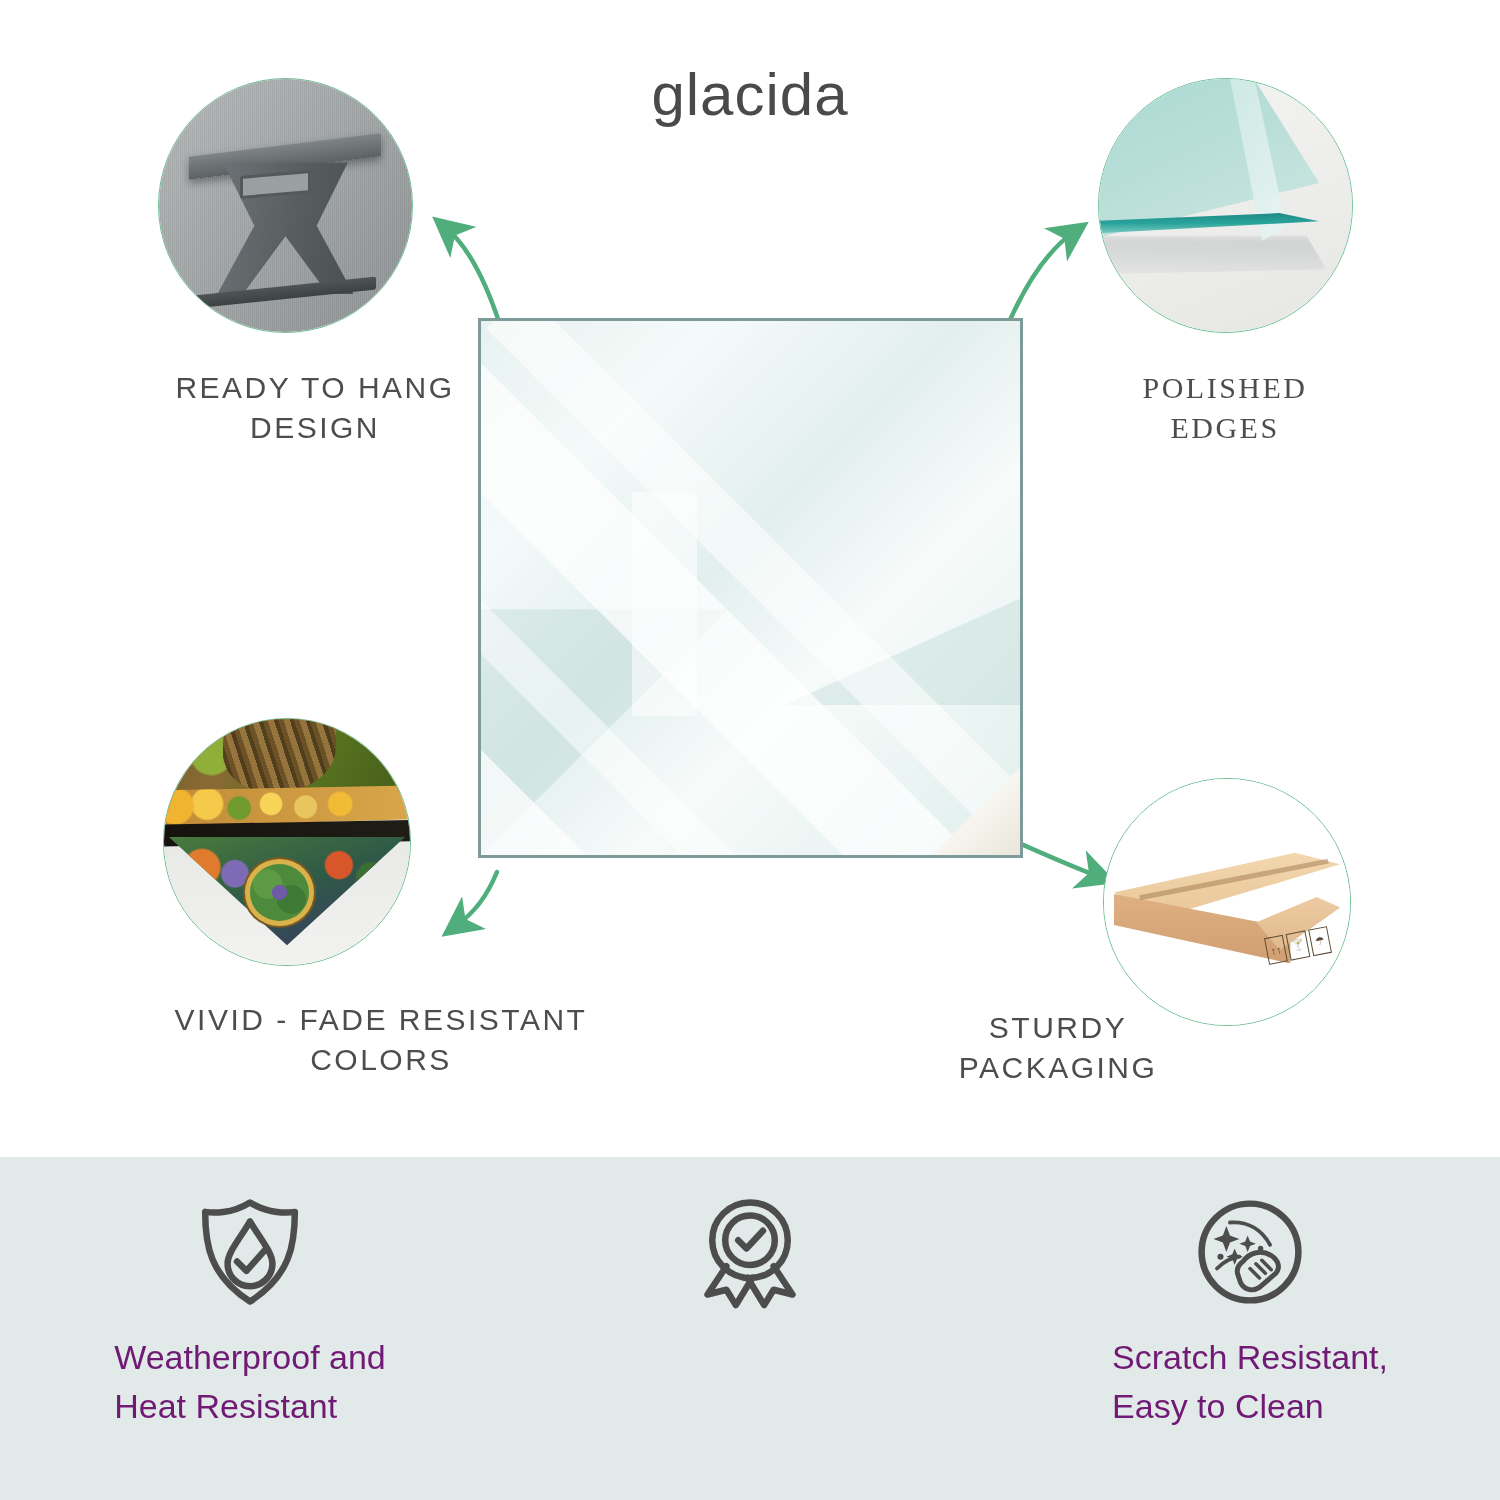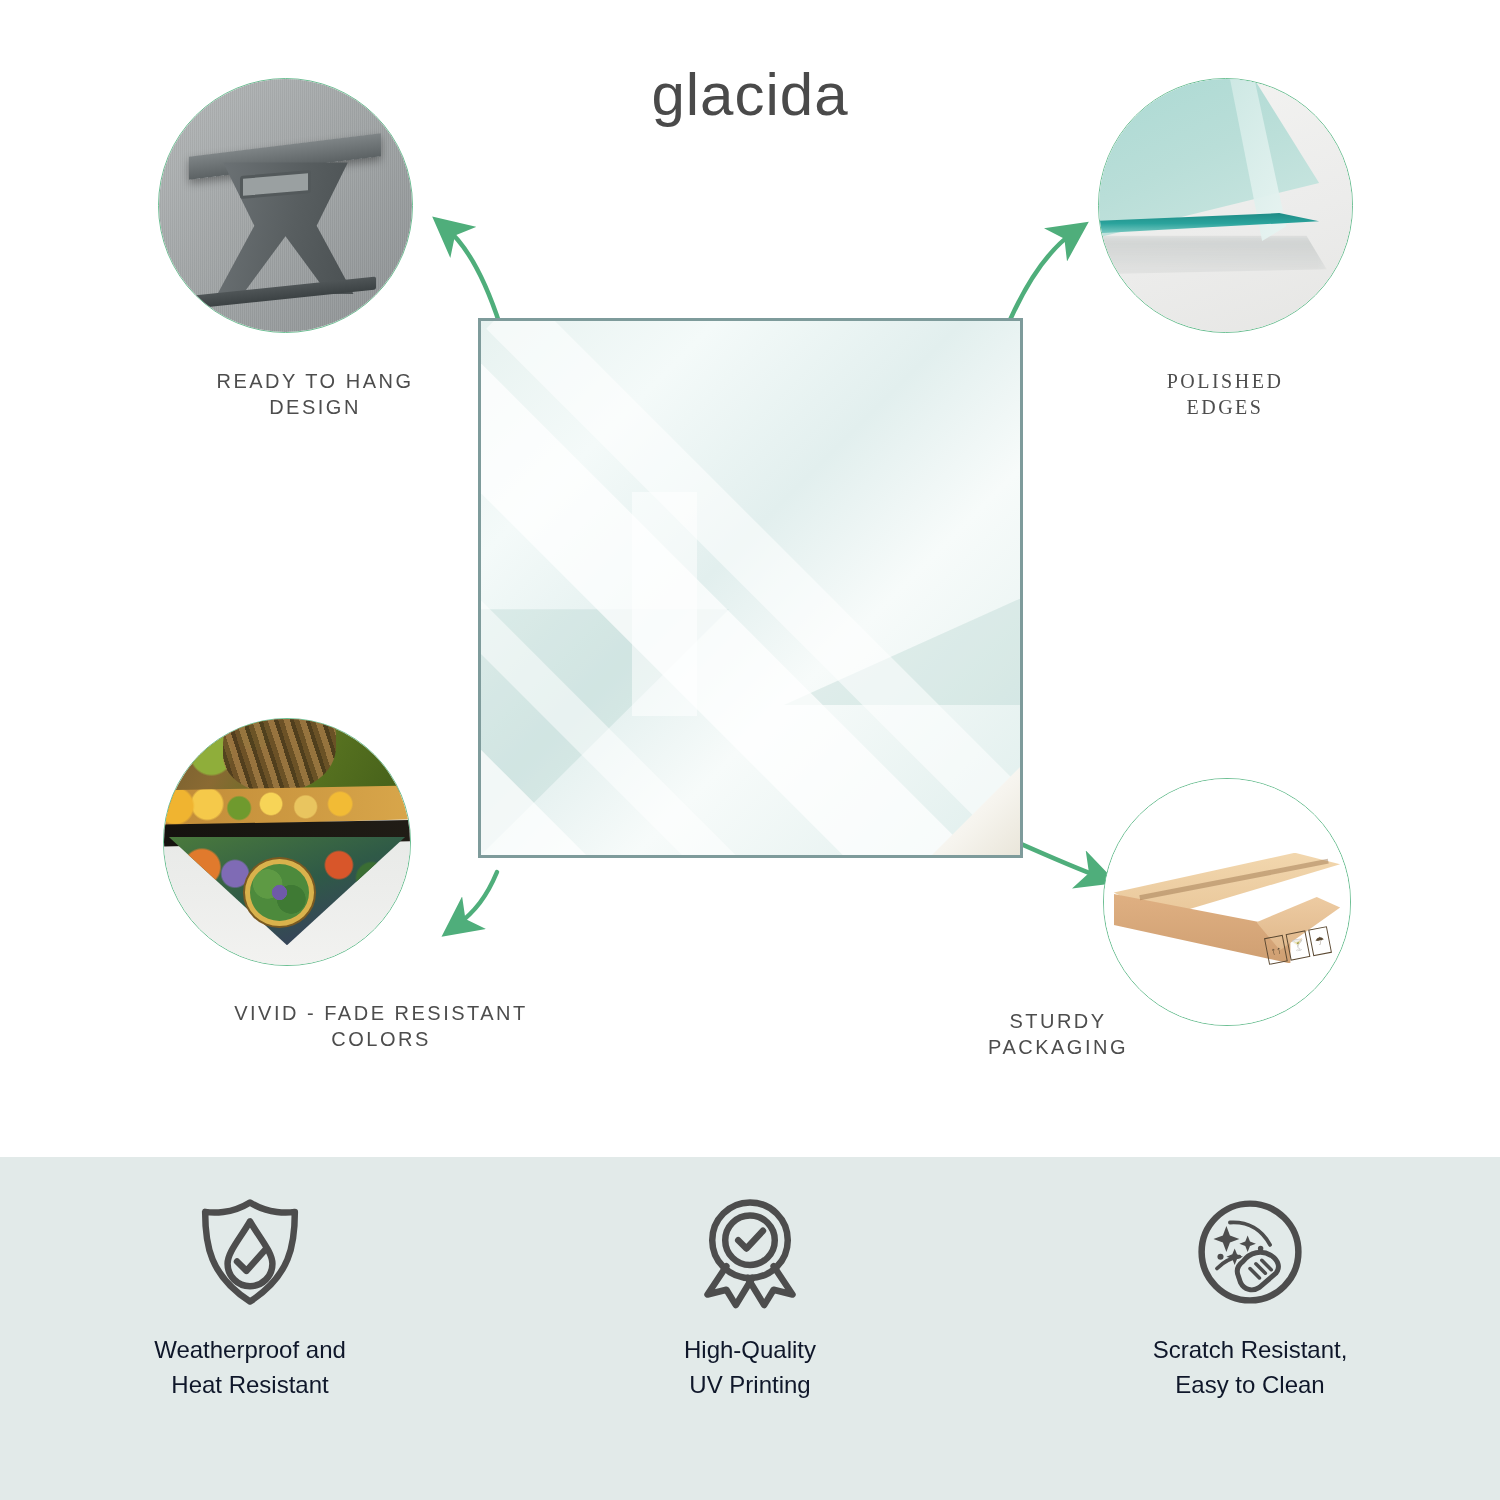--- a/index.html
+++ b/index.html
@@ -204,7 +204,7 @@
   .label {
     position:absolute;
     text-align:center;
-    font-size:20px;
+    font-size:30px;
     letter-spacing:2.5px;
     color:#4d4d4d;
     line-height:1.32;

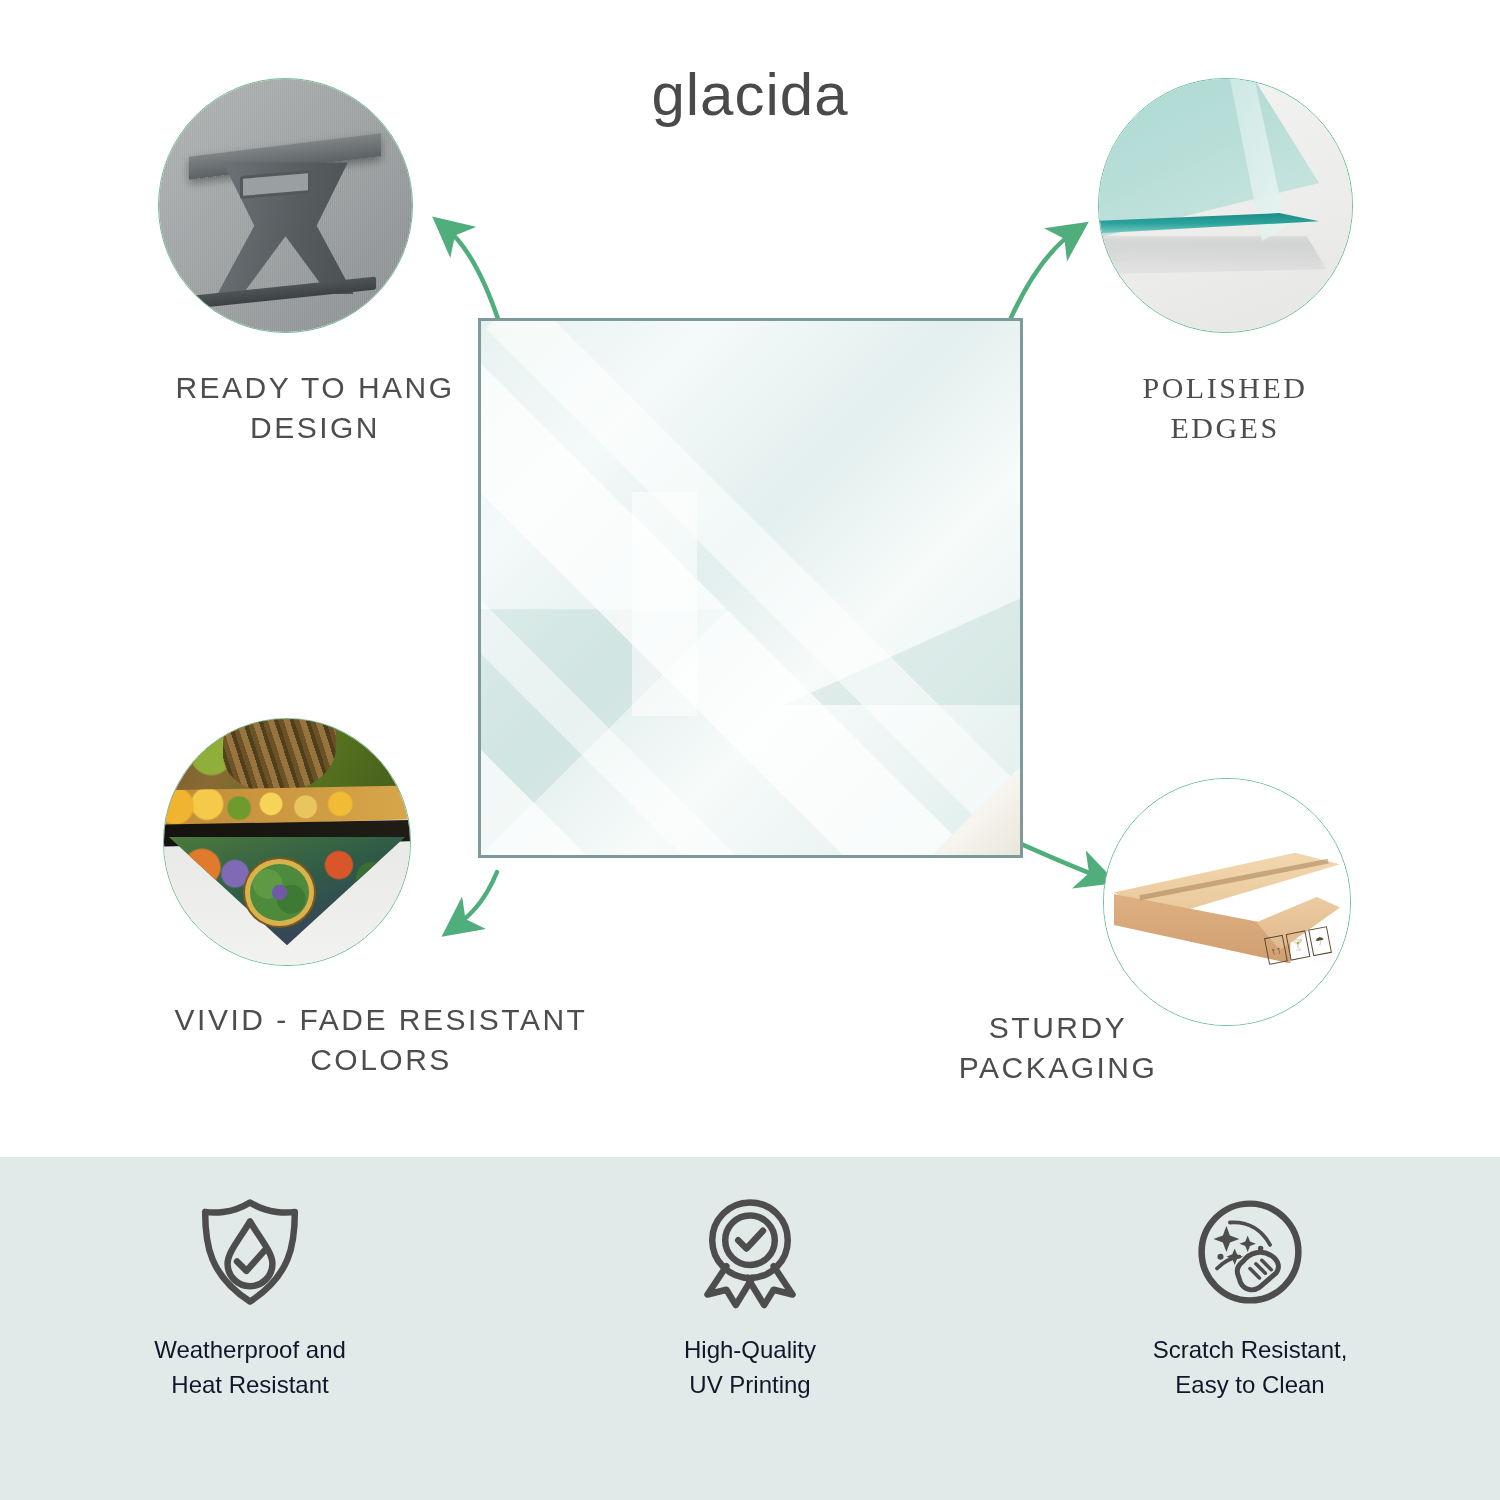--- a/index.html
+++ b/index.html
@@ -225,10 +225,10 @@
   .band-icon { width:120px; height:118px; }
   .band-text {
     margin-top:22px;
-    text-align:center;
-    font-size:24px;
+    text-align:left;
+    font-size:34px;
     line-height:1.45;
-    color:#0f172a;
+    color:#701a75;
   }
 </style>
 </head>

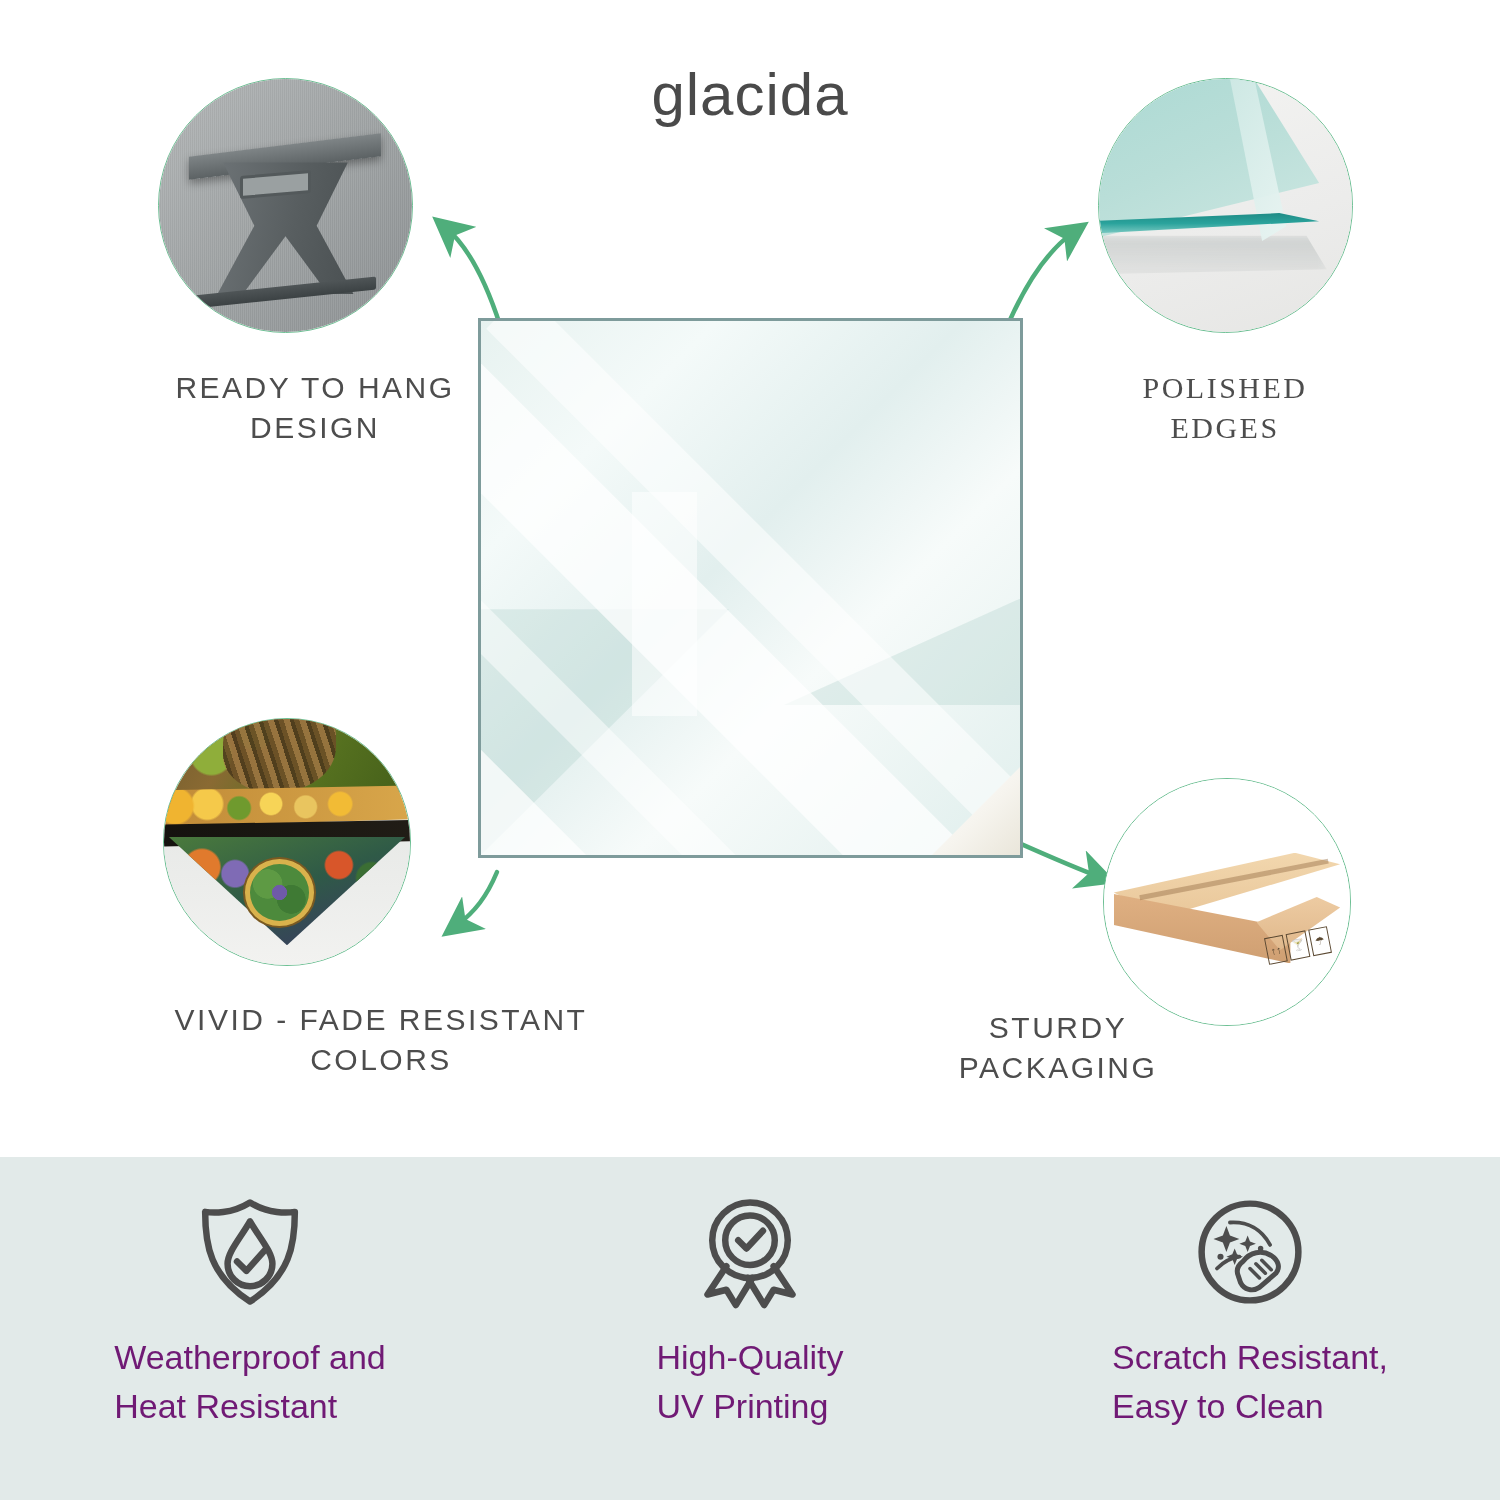--- a/index.html
+++ b/index.html
@@ -330,7 +330,6 @@
       <circle cx="50" cy="40" r="21" fill="none" stroke="#4d4d4d" stroke-width="5.5"></circle>
       <path d="M40 40 L47 47 L61 32" fill="none" stroke="#4d4d4d" stroke-width="5.5" stroke-linecap="round" stroke-linejoin="round"></path>
     </svg>
-    <div class="band-text">High-Quality<br>UV Printing</div>
   </div>
 
   <div class="band-cell">

